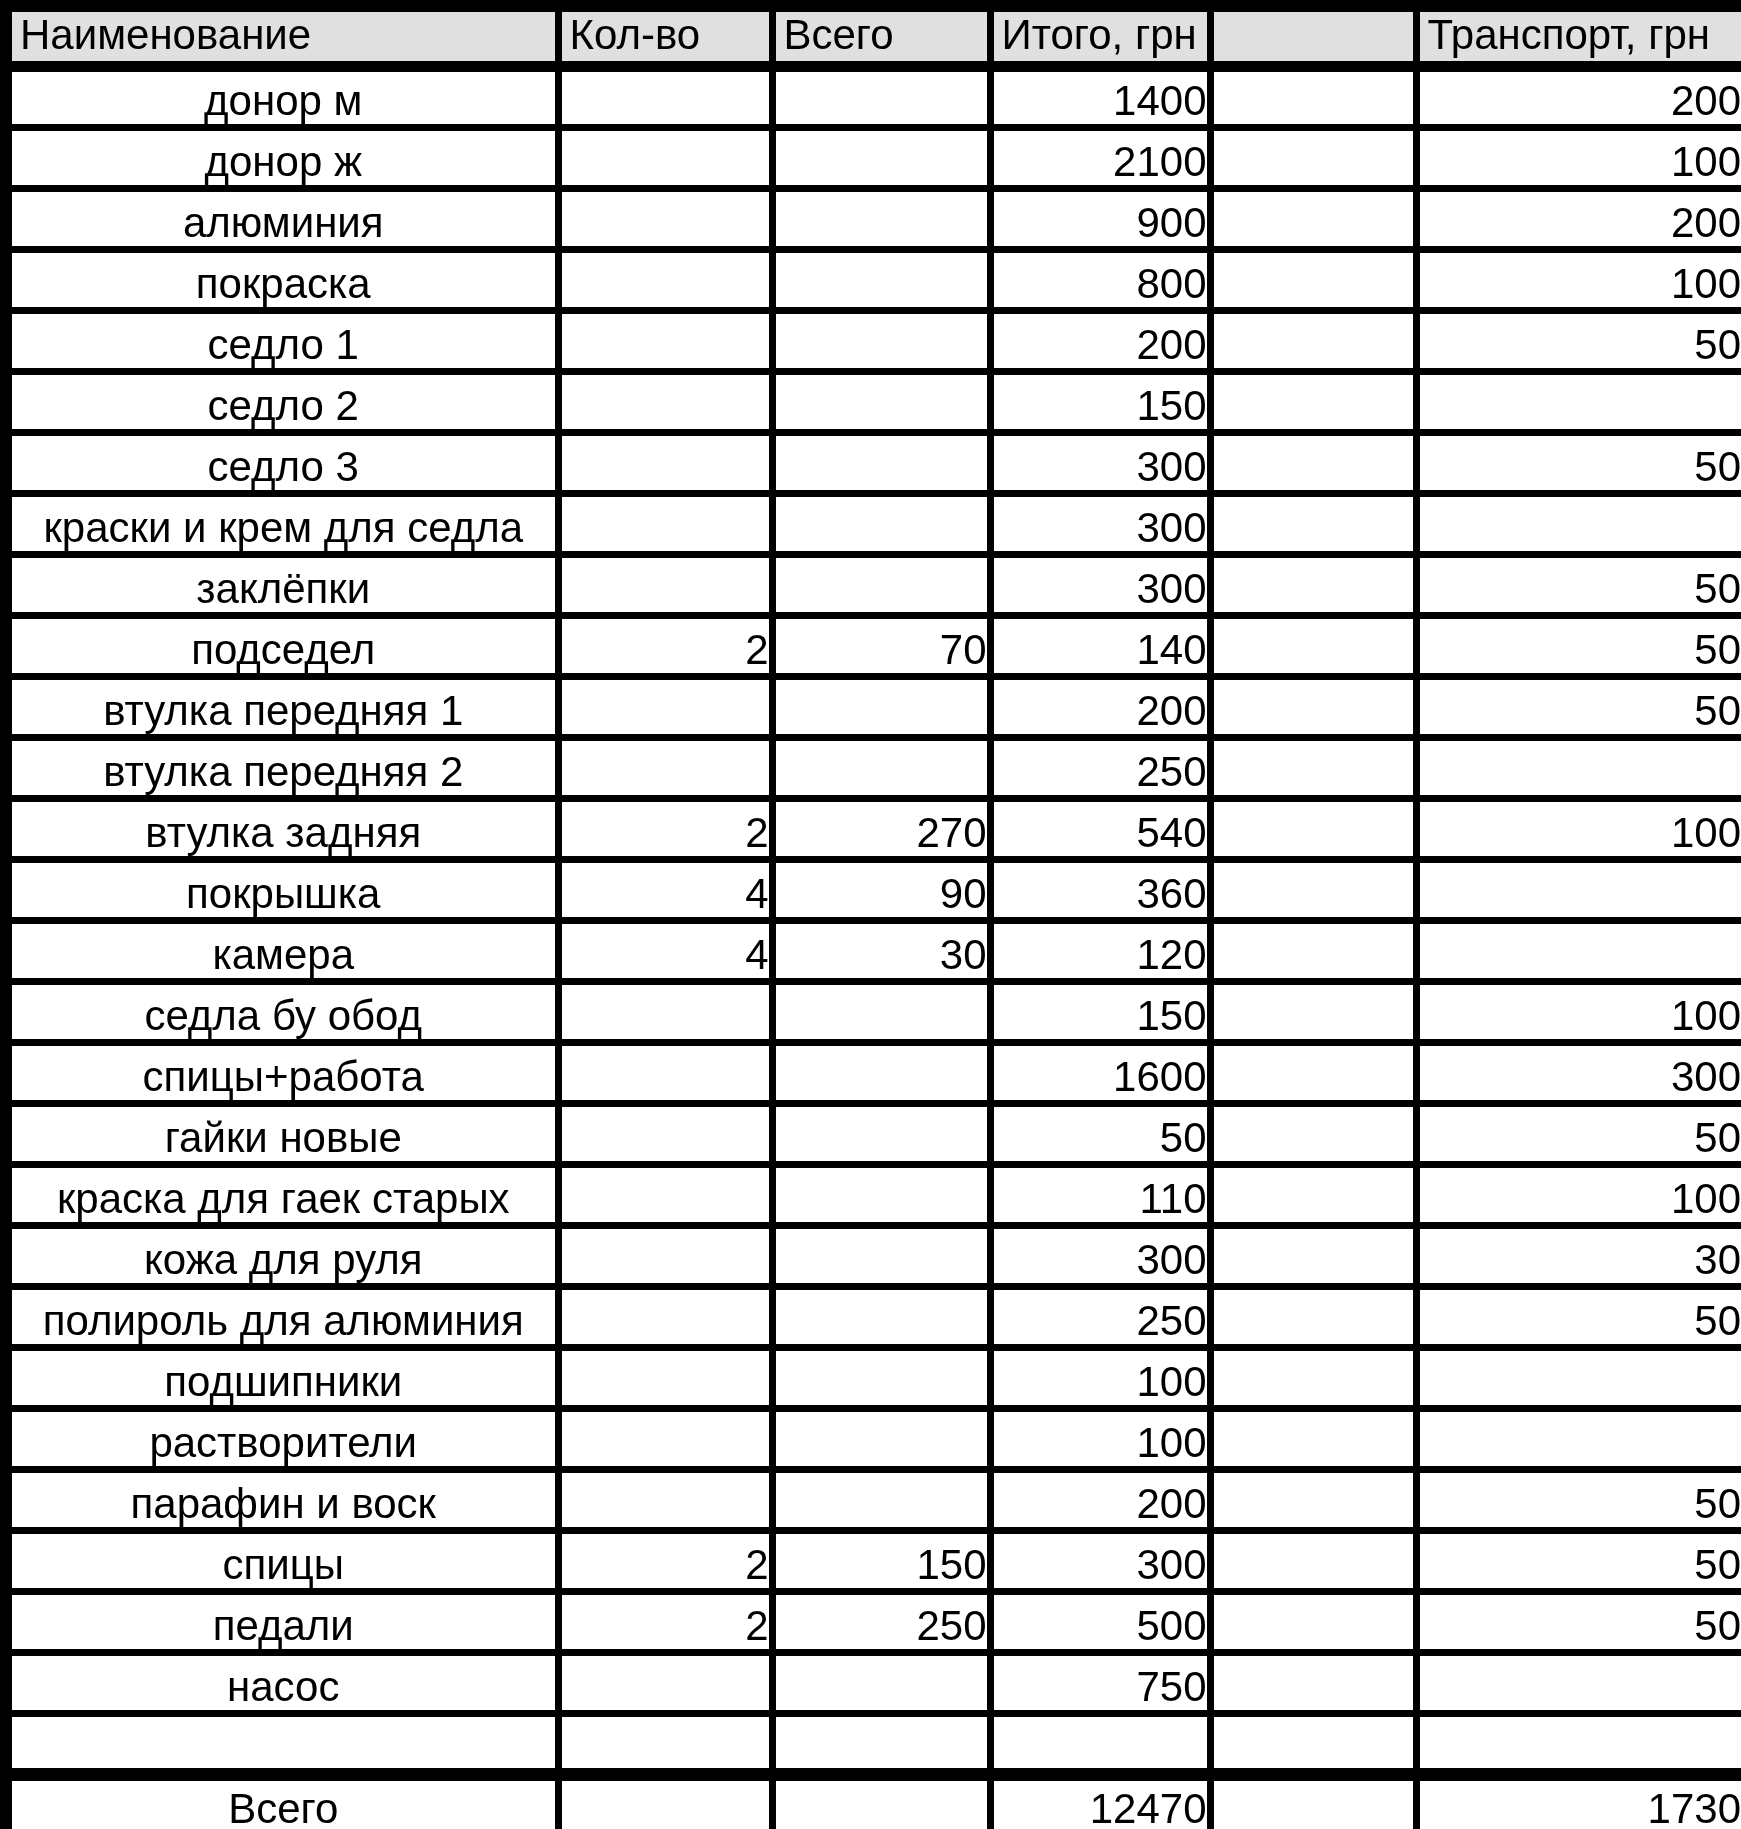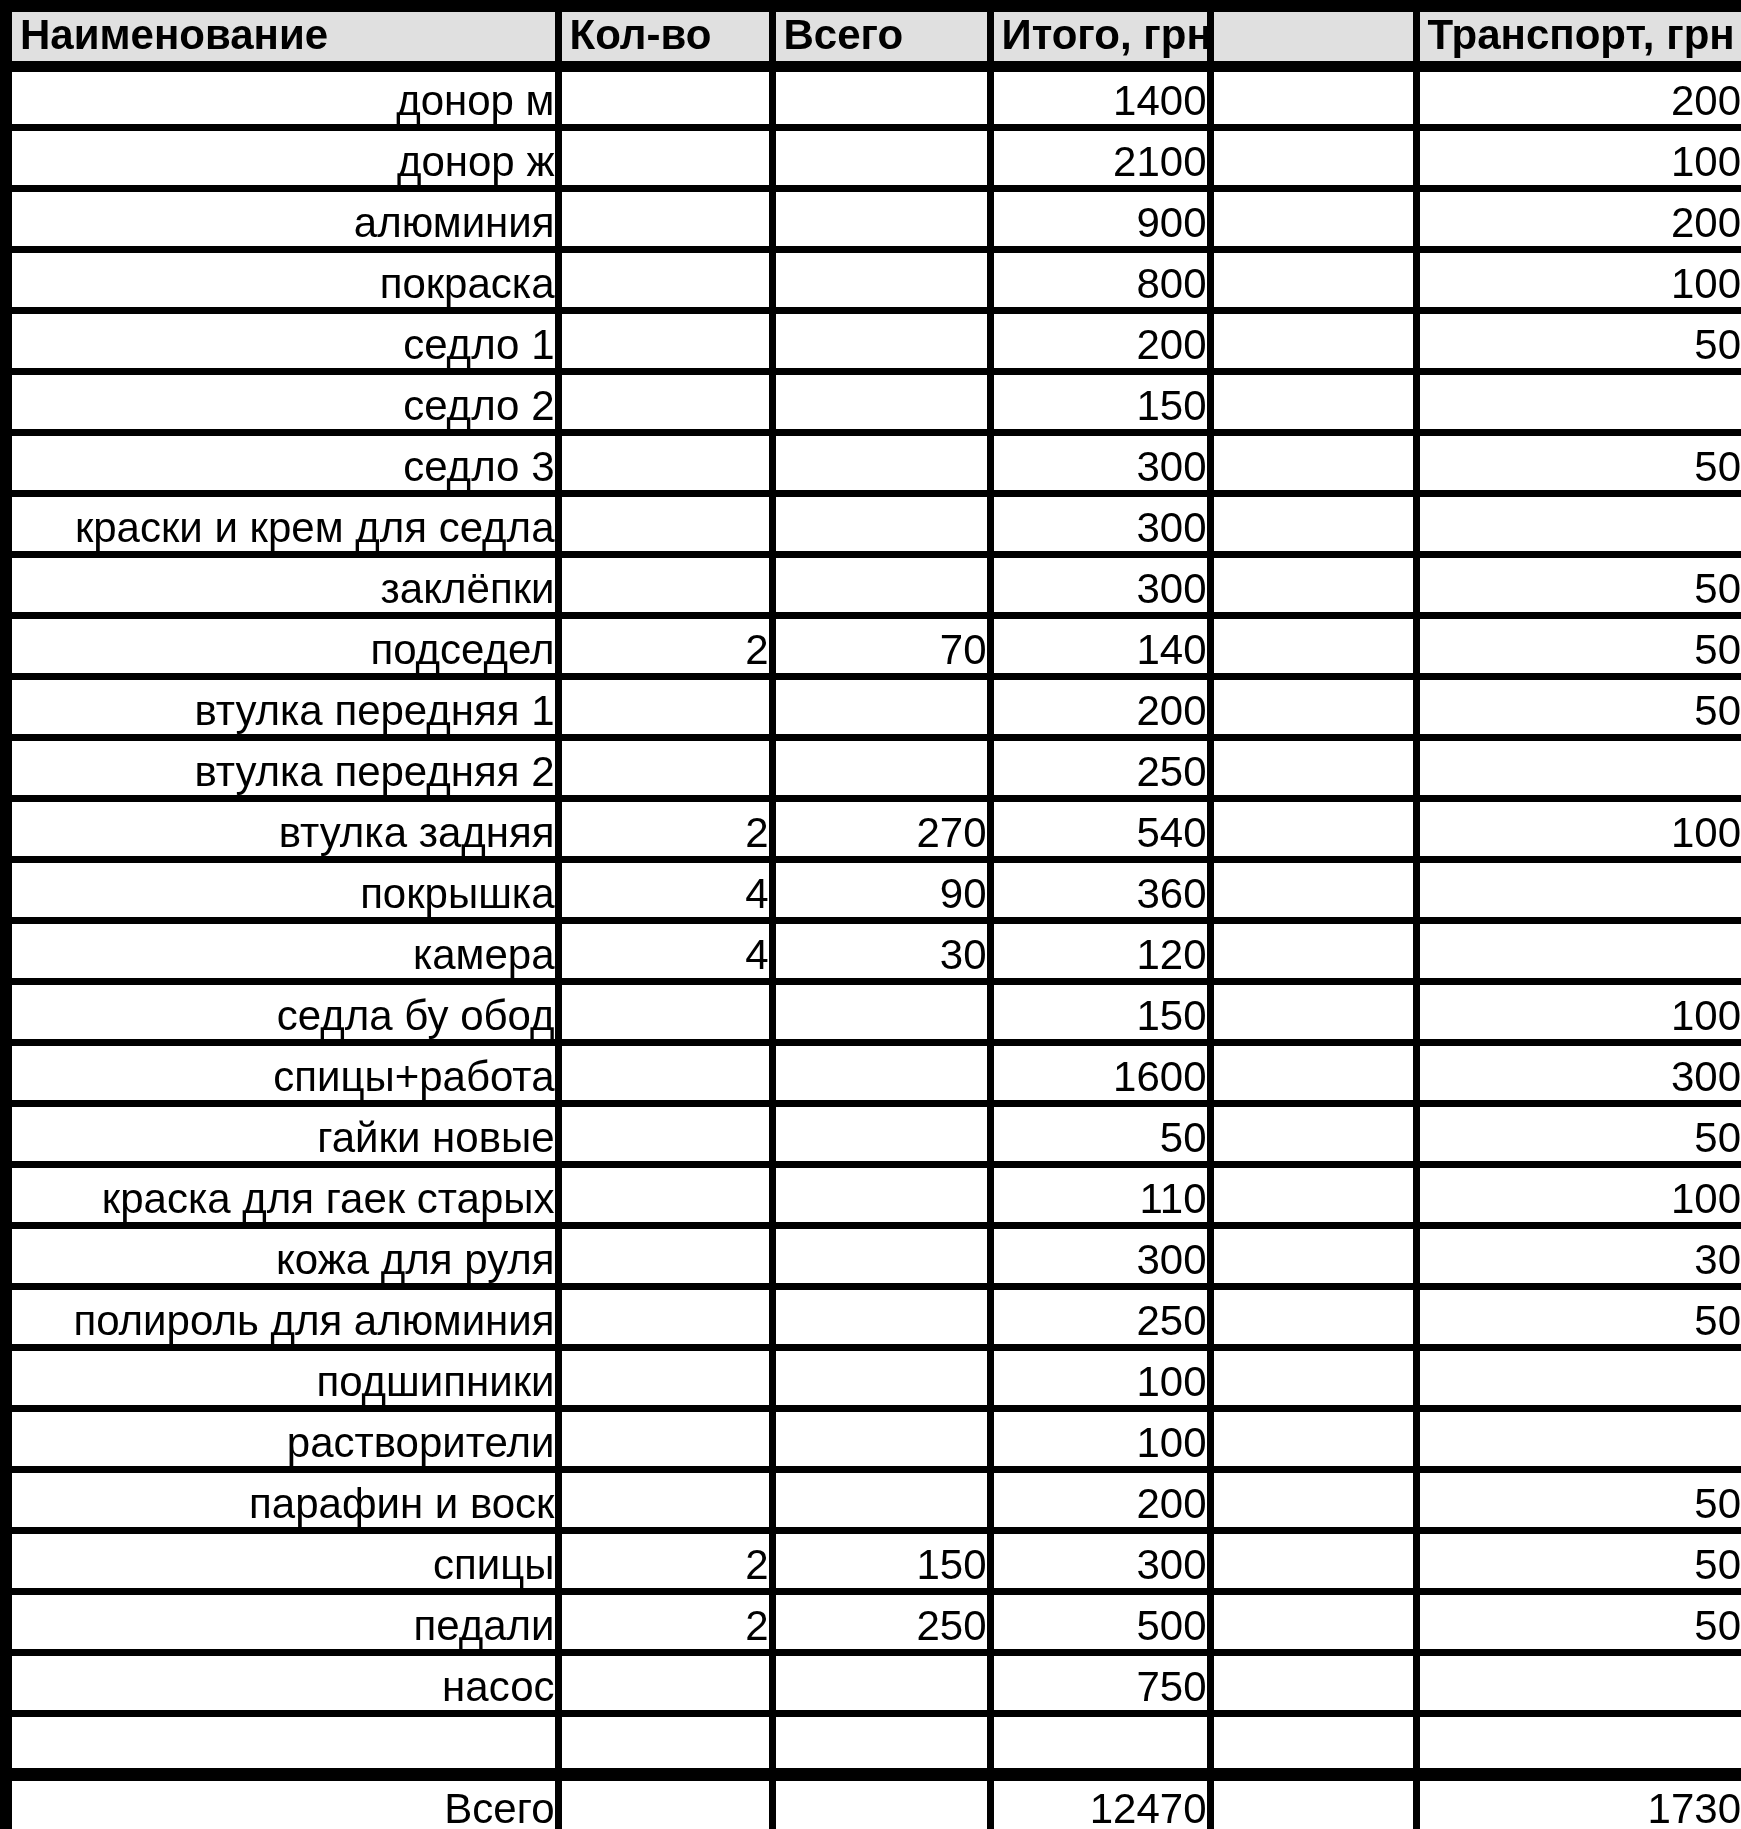--- a/index.html
+++ b/index.html
@@ -36,7 +36,7 @@
   table.sheet tfoot tr { height: 63px; }
   table.sheet thead th {
     background: #e0e0e0;
-    font-weight: bold;
+    font-weight: normal;
     text-align: left;
     border-bottom-width: 11px;
     padding: 0 6px 3px 8px;

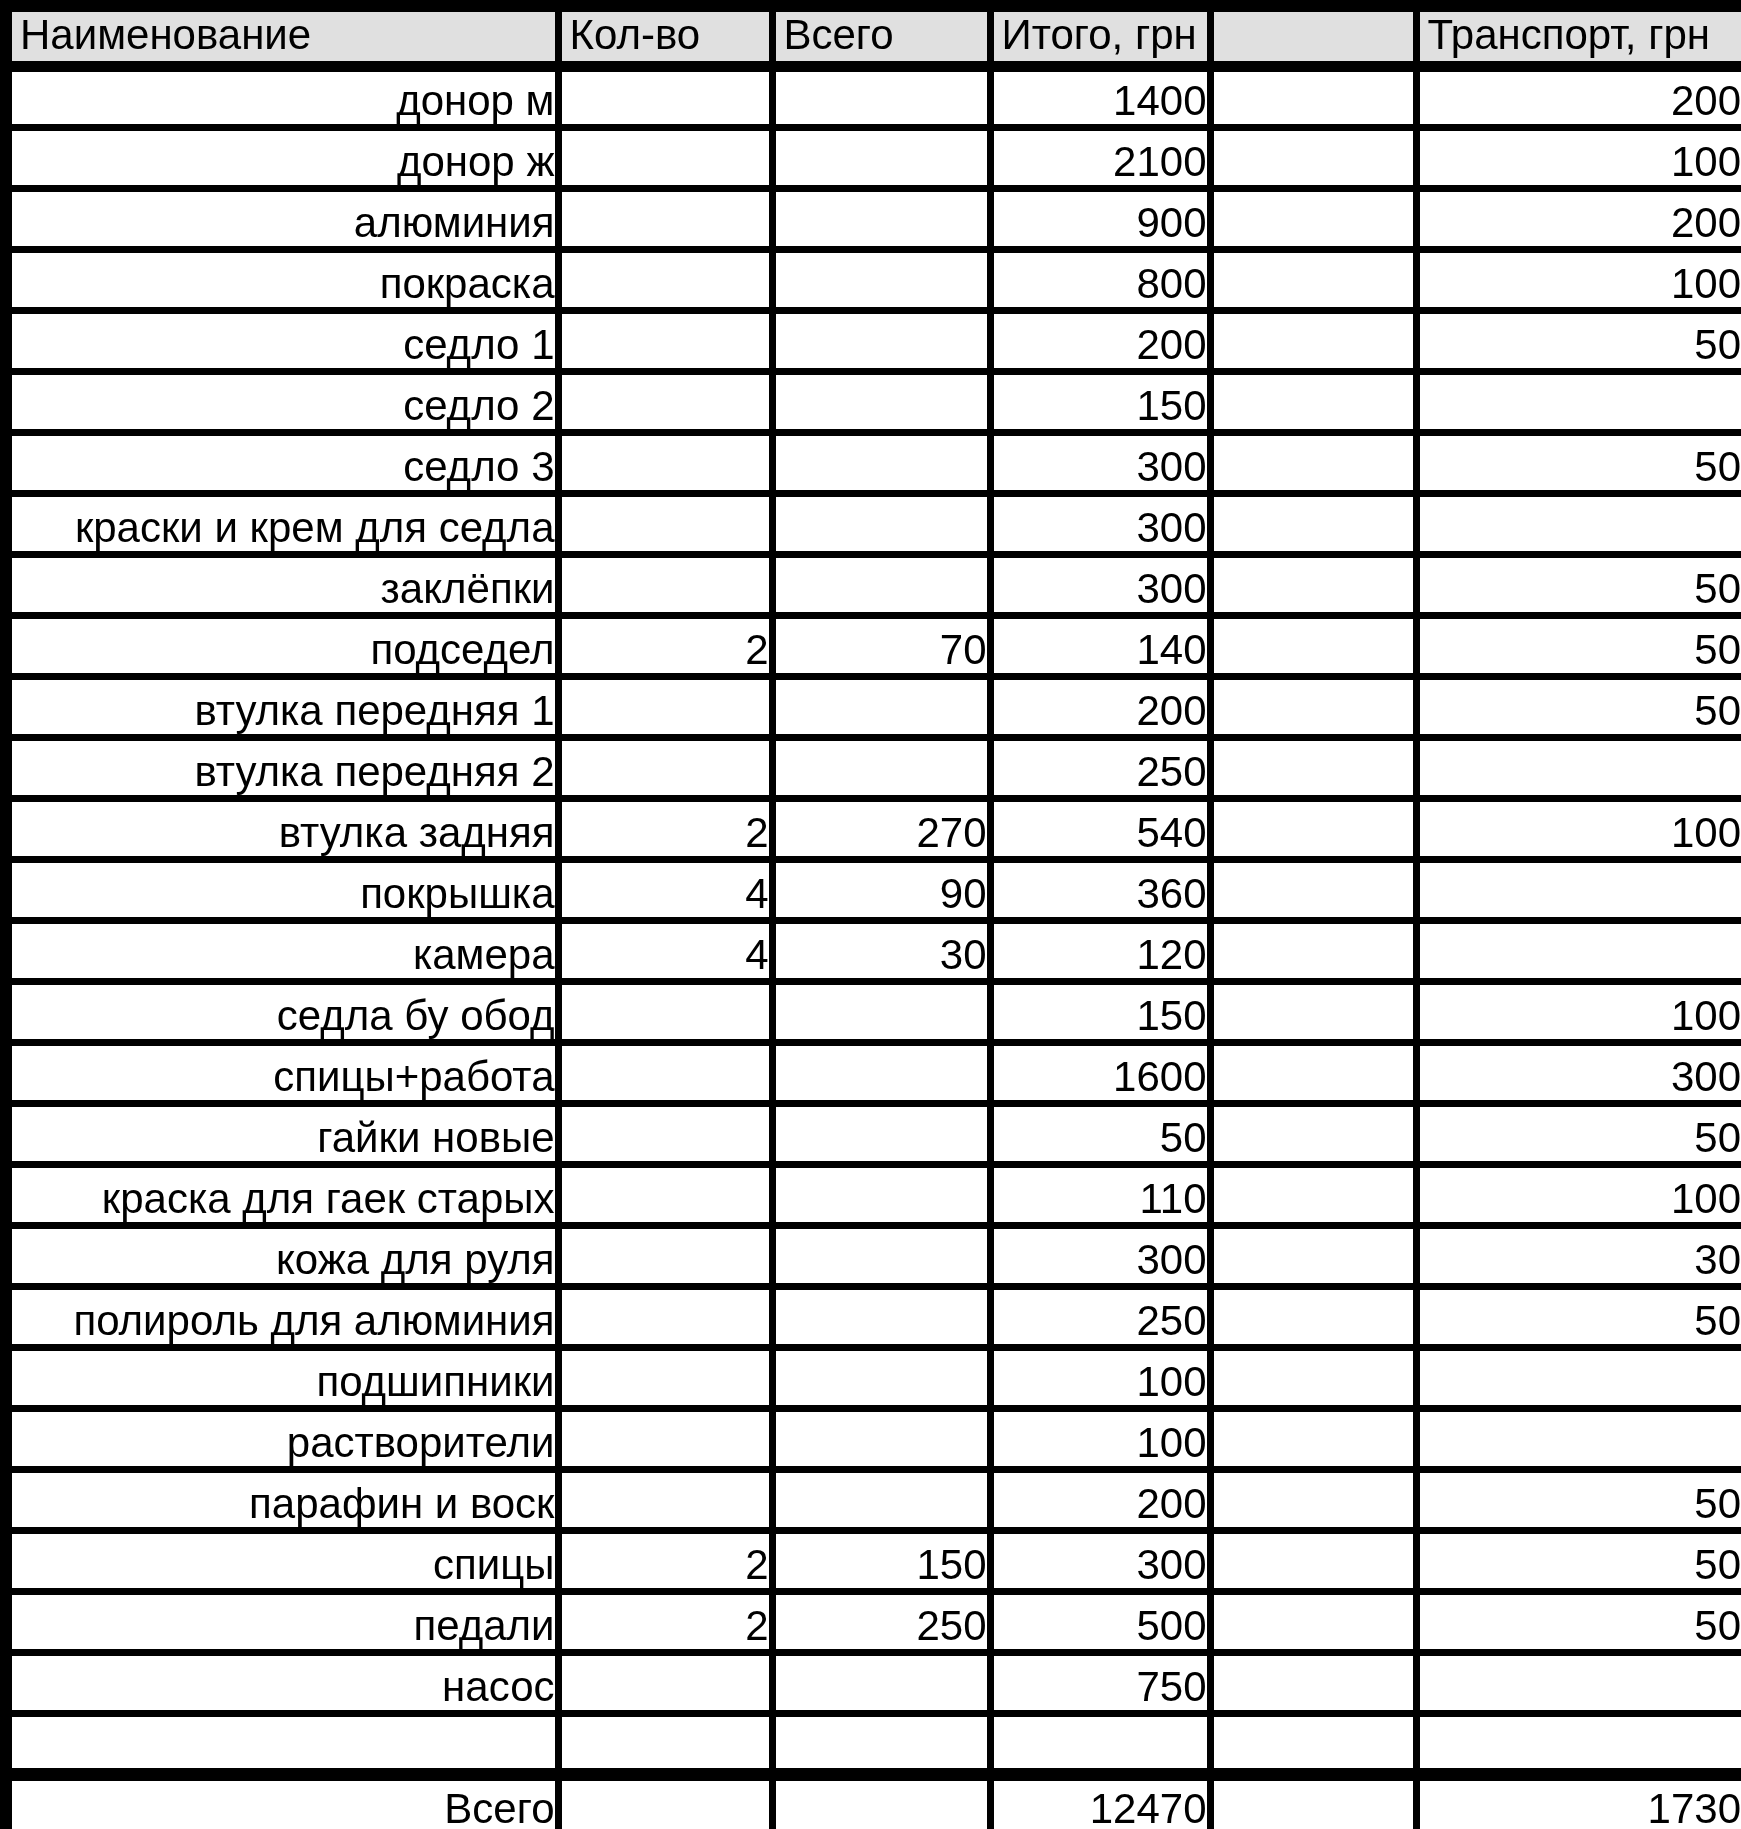--- a/index.html
+++ b/index.html
@@ -45,7 +45,7 @@
     border-top-width: 13px;
   }
   td.cell-left {
-    text-align: right;
+    text-align: center;
     padding: 0 6px 6px 8px;
   }
   td.cell-num {

